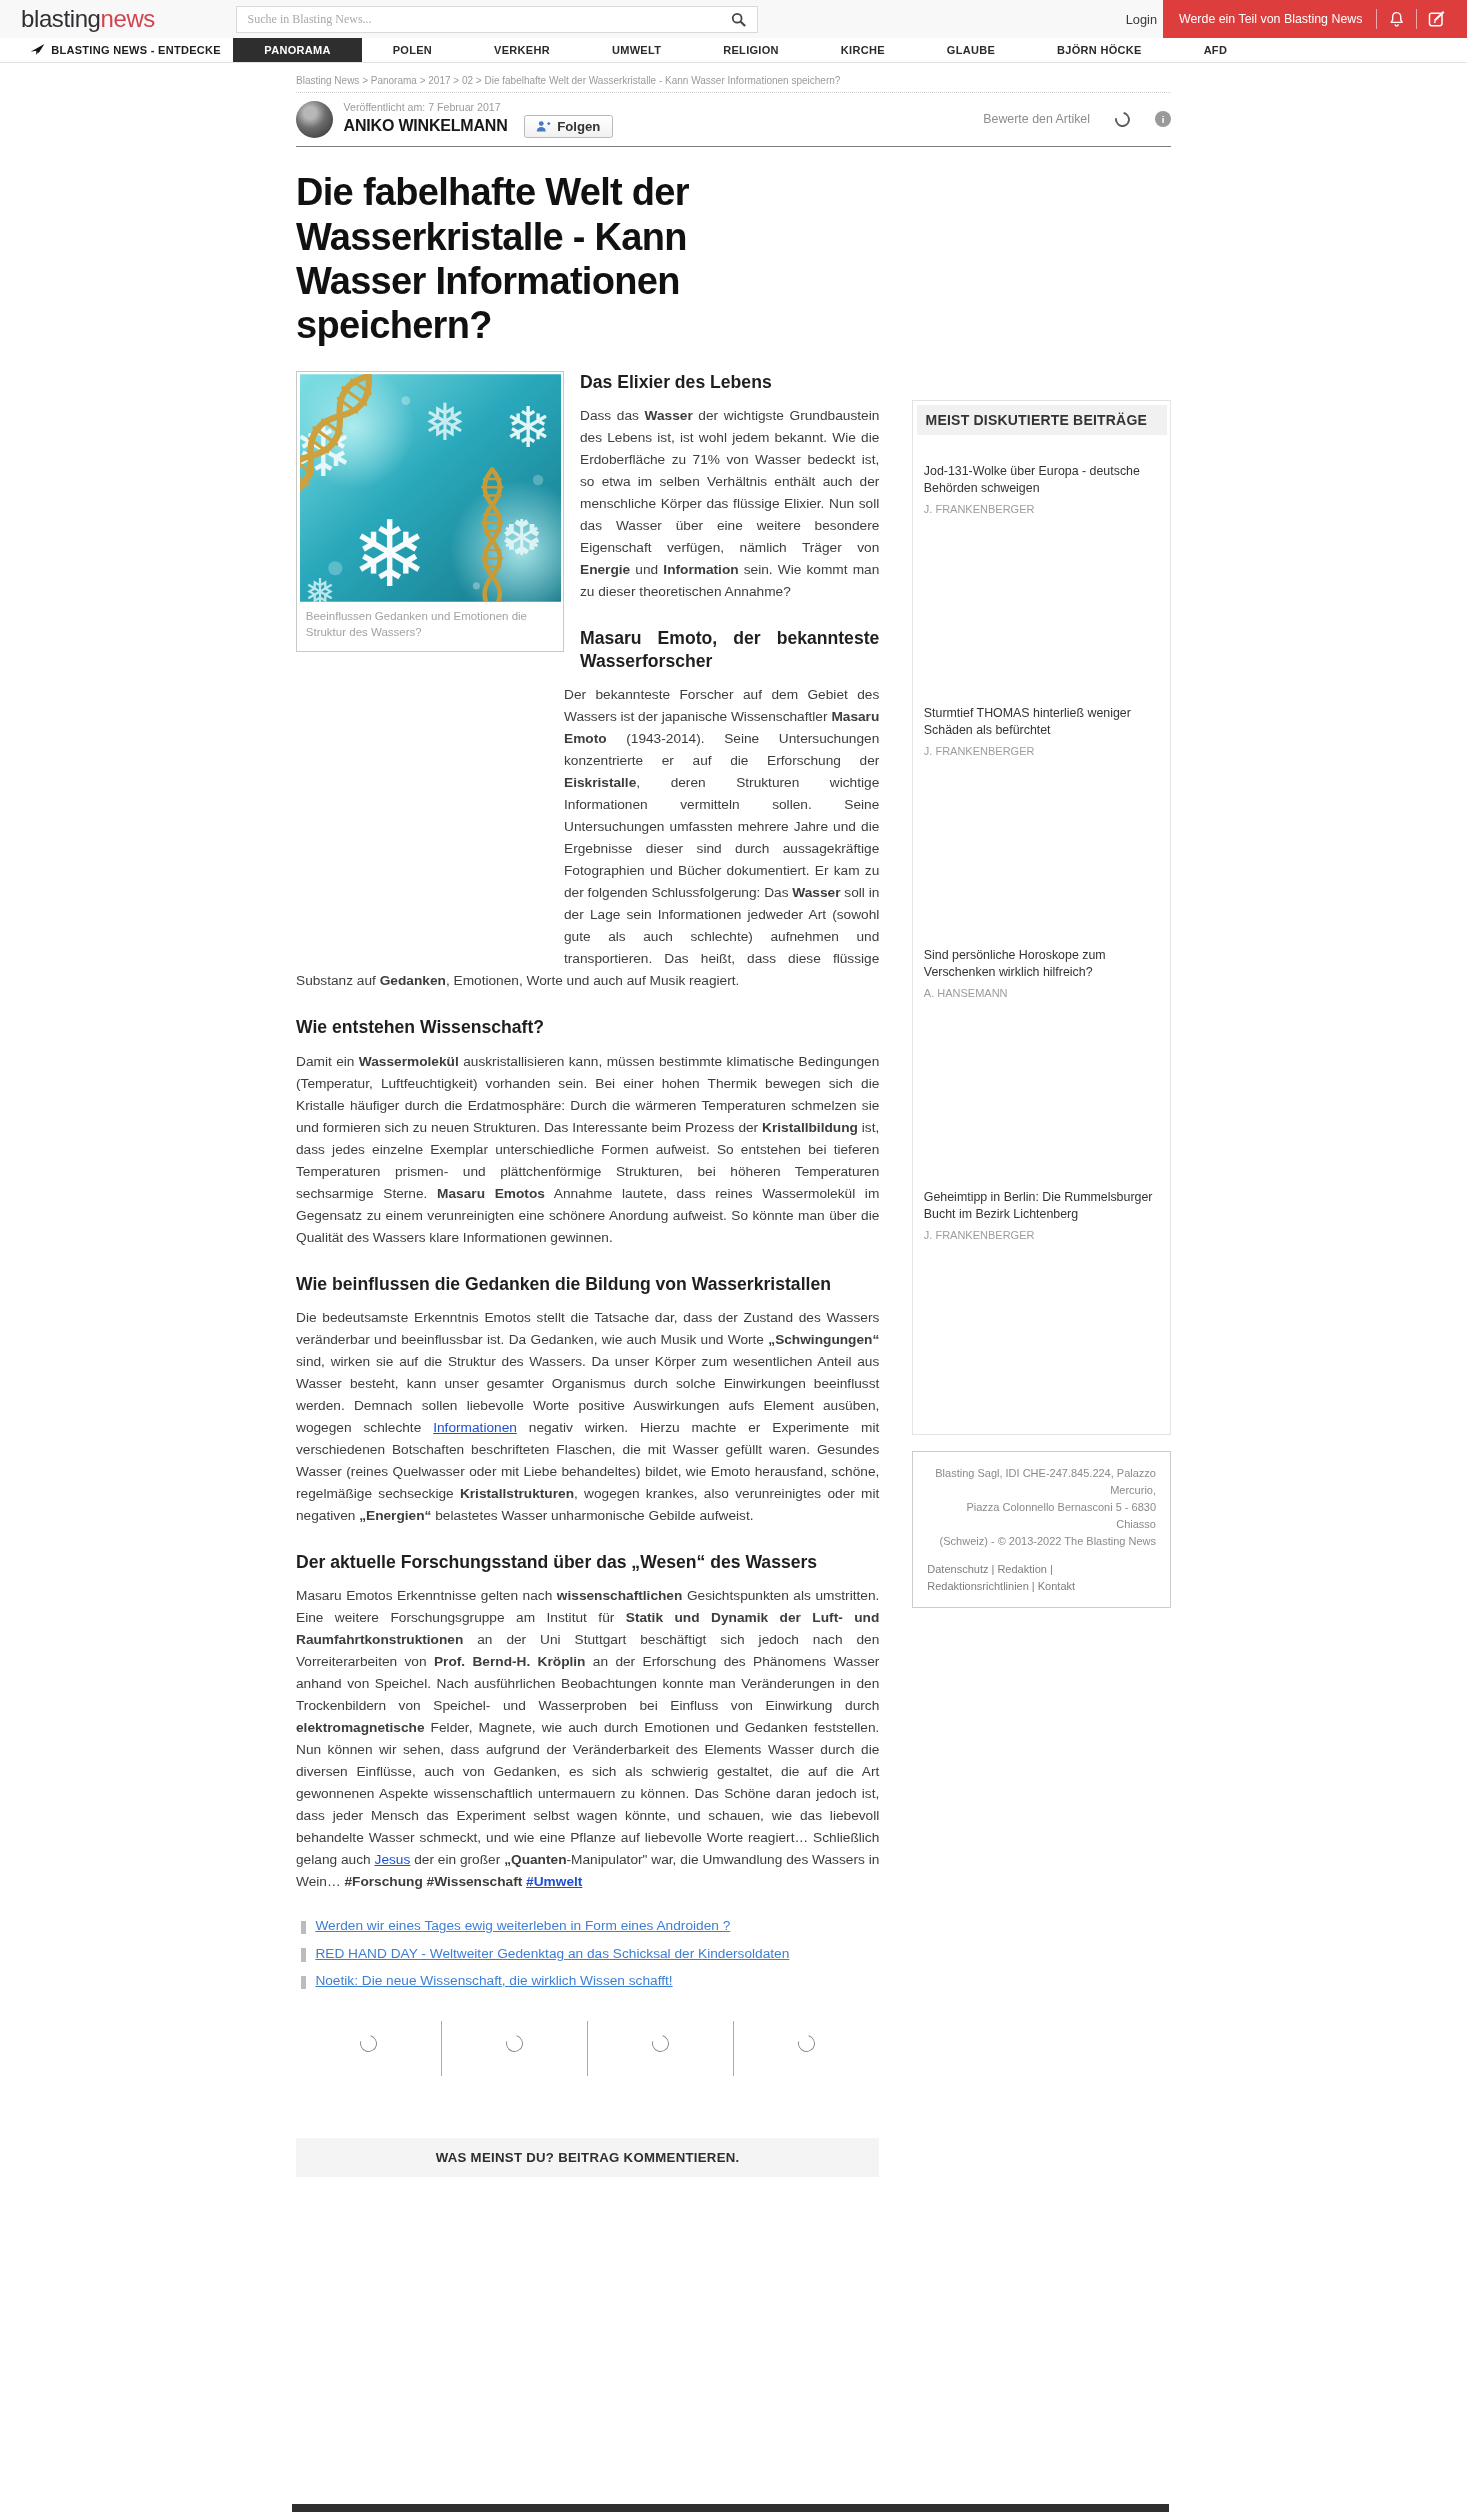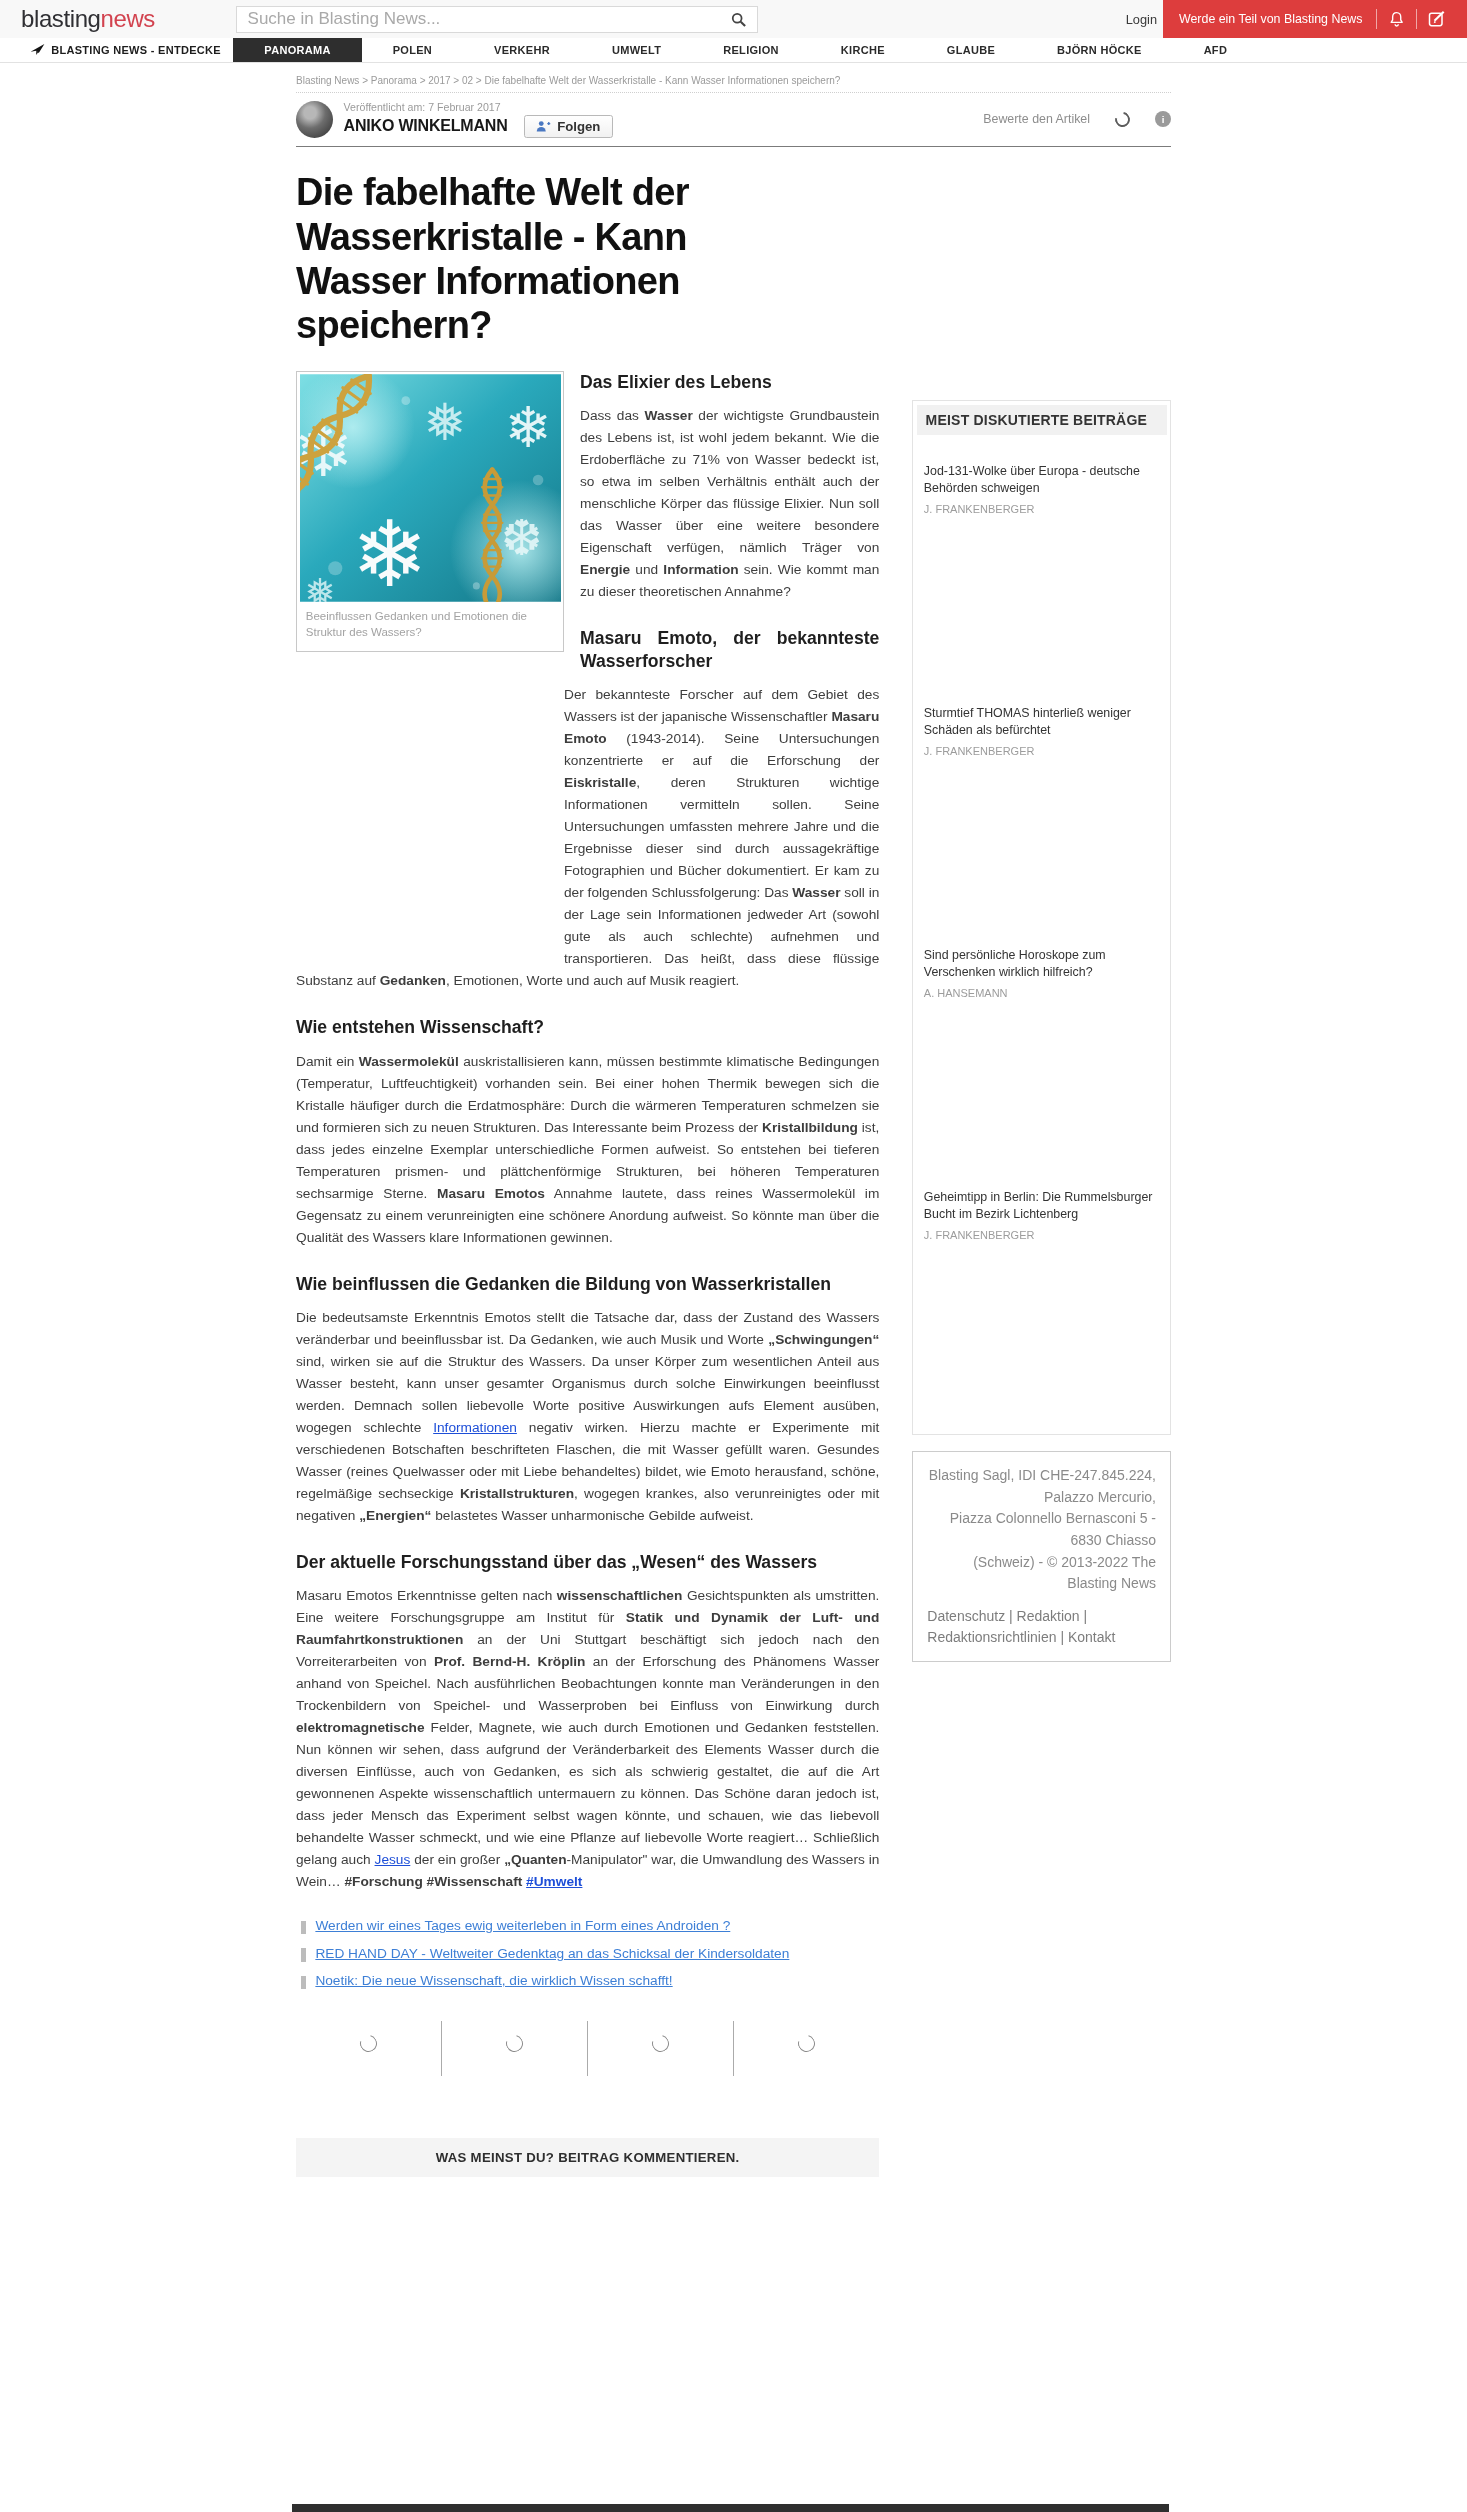--- a/index.html
+++ b/index.html
@@ -15,8 +15,8 @@
   .logo .lg-b { color:#d2434f; }
   .searchbox { margin-left:81px; width:522px; height:27px; background:#fff; border:0.9px solid #d9d9d9;
     display:flex; align-items:center; }
-  .searchbox input { flex:1; border:none; outline:none; background:transparent; font-size:17px;
-    color:#555; padding:0 10.6px; font-family:Liberation Sans, sans-serif; }
+  .searchbox input { flex:1; border:none; outline:none; background:transparent; font-size:12px;
+    color:#555; padding:0 10.6px; font-family:Liberation Serif, serif; }
   .searchbox input::placeholder { color:#a9a9a9; }
   .search-btn { width:37px; height:100%; display:flex; align-items:center; justify-content:center; cursor:pointer; }
   .login { position:absolute; right:310px; font-size:12.8px; color:#3a3a3a; cursor:pointer; }

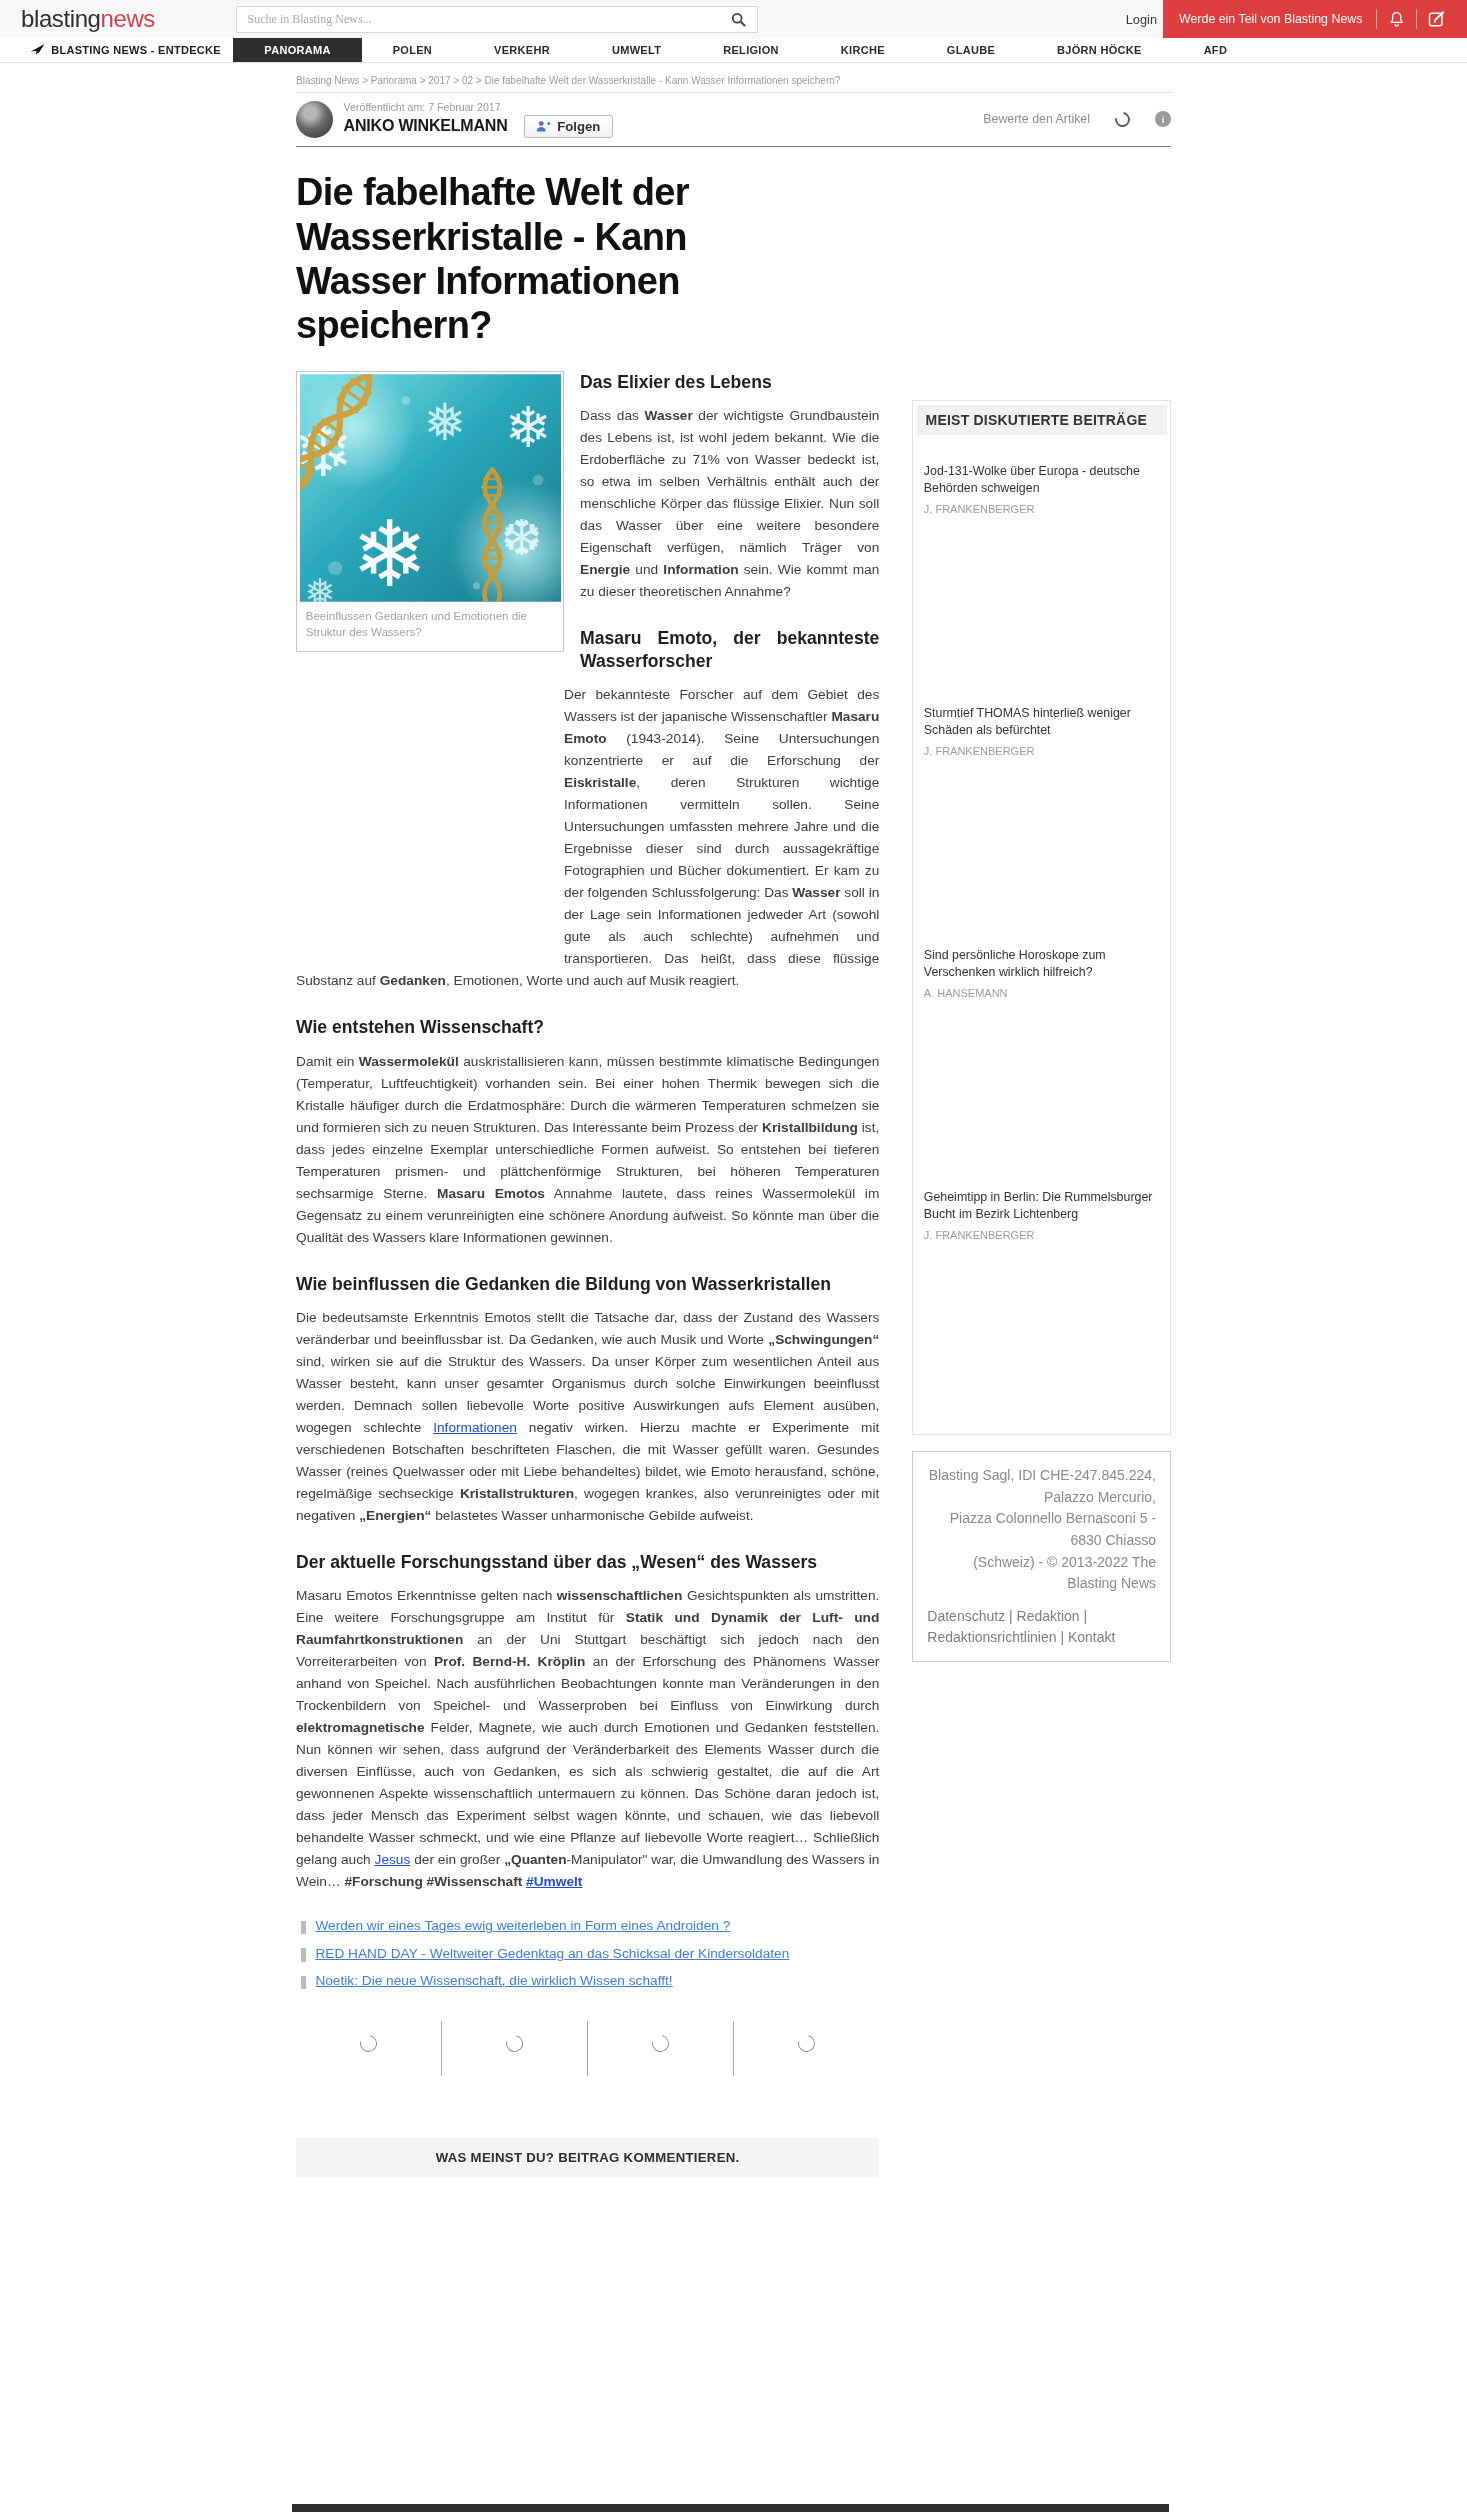--- a/index.html
+++ b/index.html
@@ -89,7 +89,7 @@
   .side-cell { min-height:242px; }
   .side-cell a.side-title { display:block; color:#333; font-size:12.4px; line-height:1.4; text-decoration:none; cursor:pointer; }
   .side-author { margin-top:3.5px; font-size:11px; color:#9c9c9c; text-transform:uppercase; line-height:1.5; }
-  .legal-box { margin-top:16px; border:0.9px solid #cccccc; padding:12.4px 14px; font-size:14px; color:#8a8a8a;
+  .legal-box { margin-top:16px; border:0.9px solid #cccccc; padding:12.4px 14px; font-size:11px; color:#8a8a8a;
     line-height:1.55; }
   .legal-addr { text-align:right; }
   .legal-links { margin-top:10.6px; text-align:left; color:#7d7d7d; }

